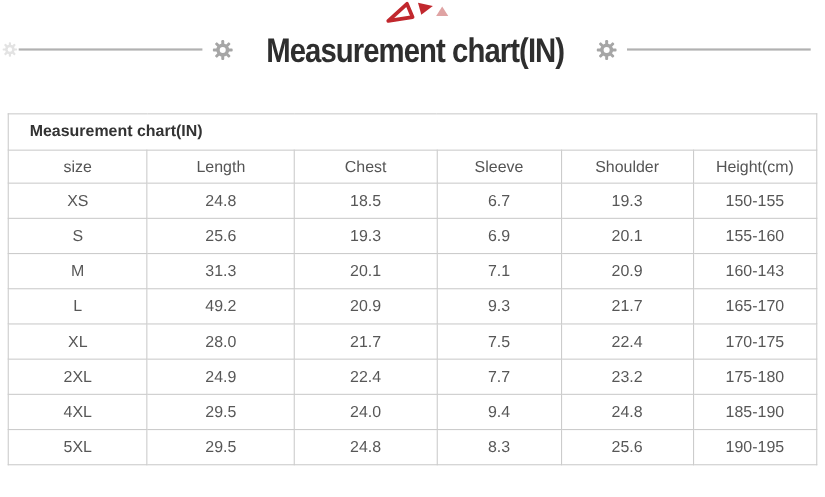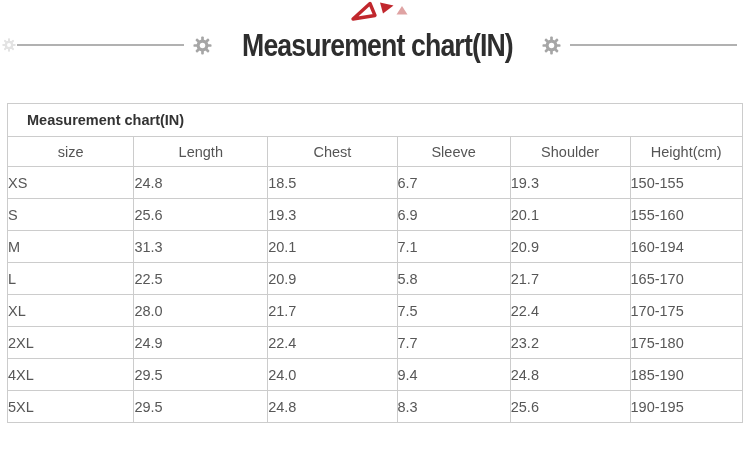--- a/index.html
+++ b/index.html
@@ -41,7 +41,7 @@
     font-size: 14.5px; color: #555555; padding: 5px 0;
   }
   tbody td {
-    height: 32px; text-align: left; vertical-align: middle;
+    height: 32px; text-align: center; vertical-align: middle;
     font-size: 14.5px; color: #575757; padding: 7px 0;
   }
 </style>

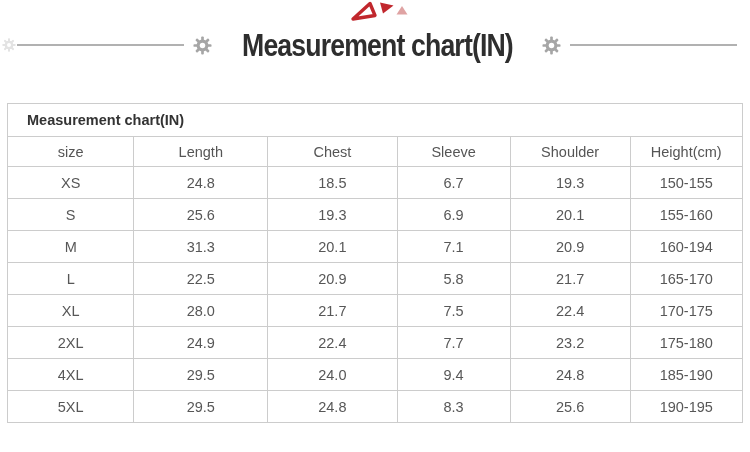--- a/index.html
+++ b/index.html
@@ -144,7 +144,7 @@
           <td>20.1</td>
           <td>7.1</td>
           <td>20.9</td>
-          <td>160-194</td>
+          <td>160-143</td>
         </tr>
         <tr>
           <td>L</td>

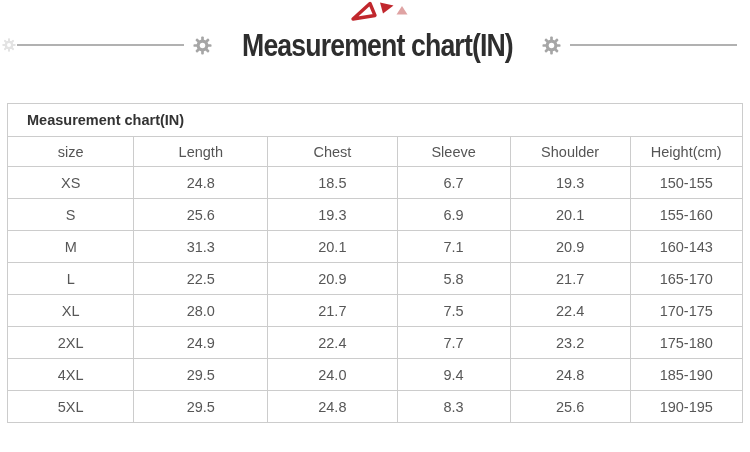--- a/index.html
+++ b/index.html
@@ -148,7 +148,7 @@
         </tr>
         <tr>
           <td>L</td>
-          <td>22.5</td>
+          <td>49.2</td>
           <td>20.9</td>
           <td>5.8</td>
           <td>21.7</td>

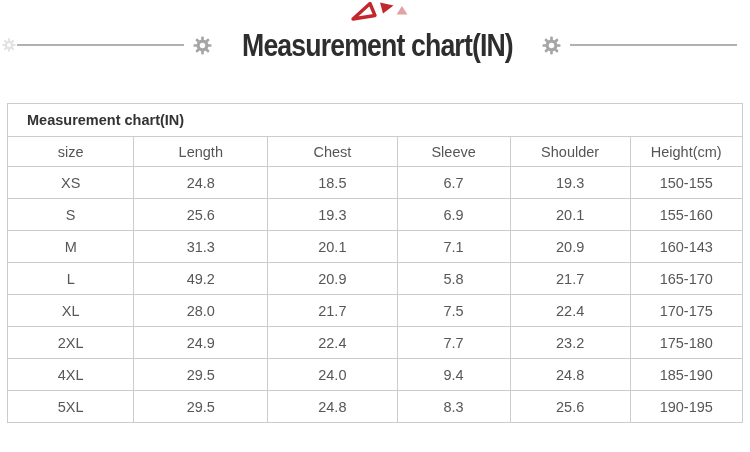--- a/index.html
+++ b/index.html
@@ -150,7 +150,7 @@
           <td>L</td>
           <td>49.2</td>
           <td>20.9</td>
-          <td>5.8</td>
+          <td>9.3</td>
           <td>21.7</td>
           <td>165-170</td>
         </tr>

